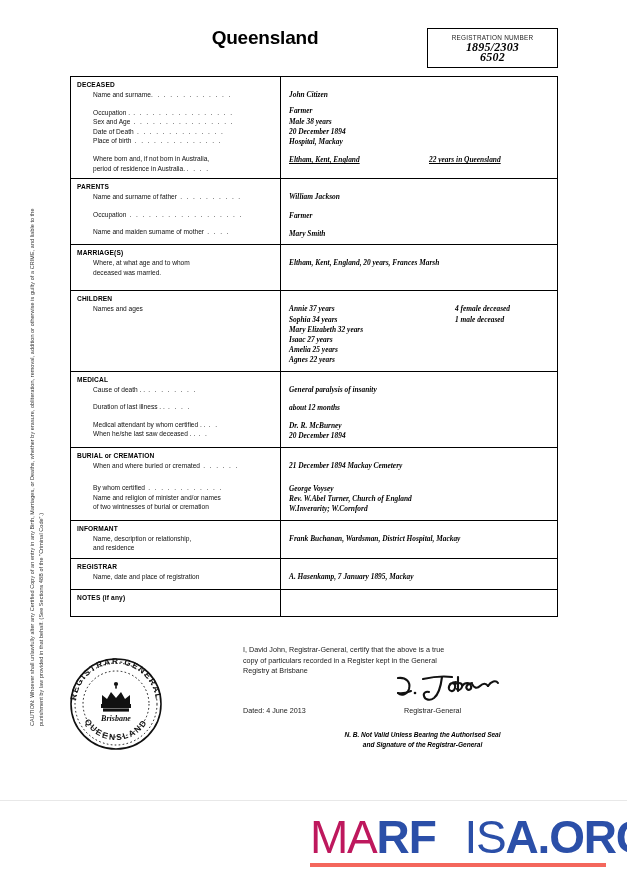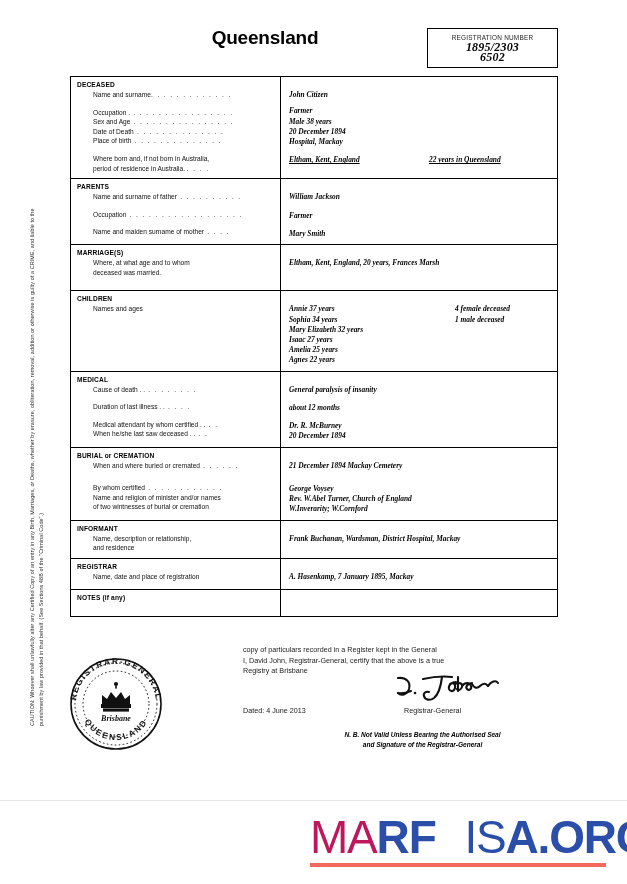--- a/index.html
+++ b/index.html
@@ -469,8 +469,8 @@
   </div>
 
   <div id="certification">
+    <div>I, David John, Registrar-General, certify that the above is a true</div>
     <div>copy of particulars recorded in a Register kept in the General</div>
-    <div>I, David John, Registrar-General, certify that the above is a true</div>
     <div>Registry at Brisbane</div>
   </div>
 

